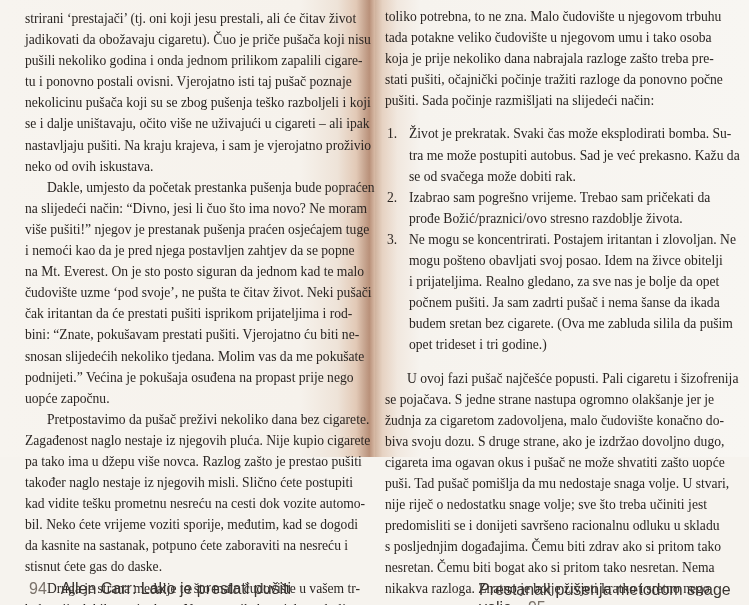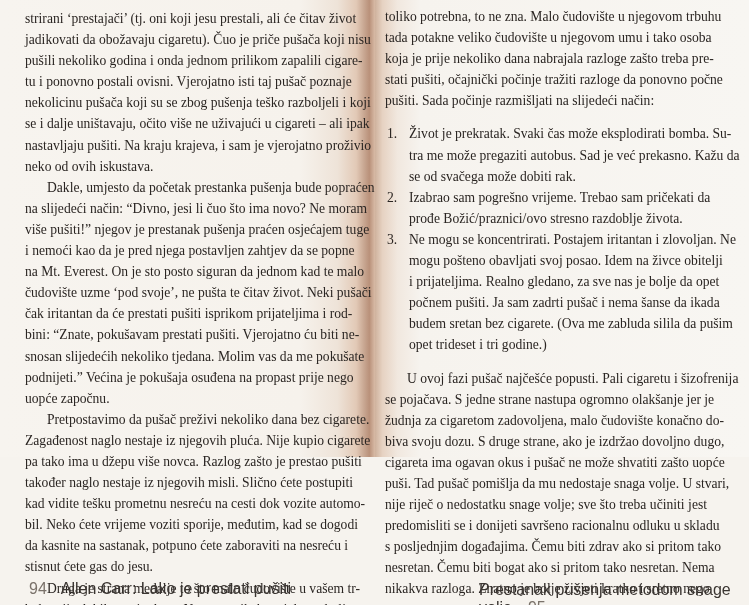--- a/index.html
+++ b/index.html
@@ -100,7 +100,7 @@
       <div class="list-item">
         <span class="list-num">1.</span>
         <span class="line">Život je prekratak. Svaki čas može eksplodirati bomba. Su-</span>
-        <span class="line">tra me može pregaziti autobus. Sad je već prekasno. Kažu da</span>
+        <span class="line">tra me može postupiti autobus. Sad je već prekasno. Kažu da</span>
         <span class="line last">se od svačega može dobiti rak.</span>
       </div>
       <div class="list-item">

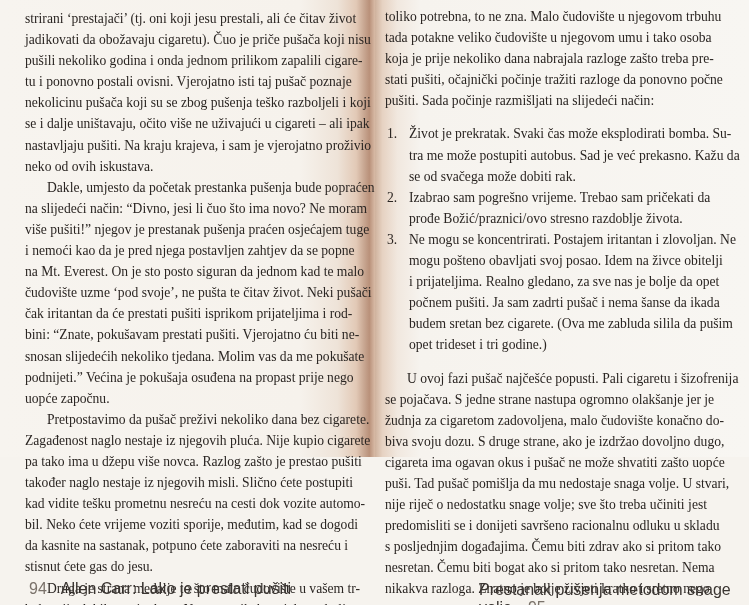--- a/index.html
+++ b/index.html
@@ -78,7 +78,7 @@
       <span class="line">kad vidite tešku prometnu nesreću na cesti dok vozite automo-</span>
       <span class="line">bil. Neko ćete vrijeme voziti sporije, međutim, kad se dogodi</span>
       <span class="line">da kasnite na sastanak, potpuno ćete zaboraviti na nesreću i</span>
-      <span class="line last">stisnut ćete gas do jesu.</span>
+      <span class="line last">stisnut ćete gas do daske.</span>
       <span class="line indent">Druga je strana medalje to što malo čudovište u vašem tr-</span>
       <span class="line">buhu nije dobilo svoju dozu. Nema tu nikakve tjelesne boli;</span>
 

